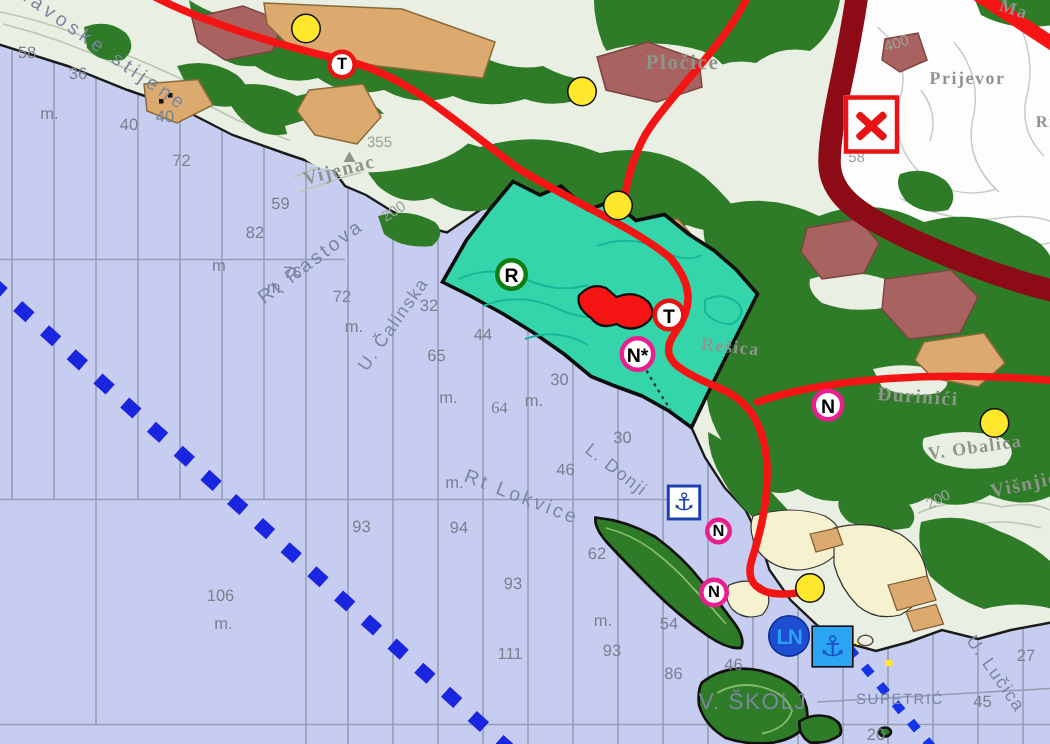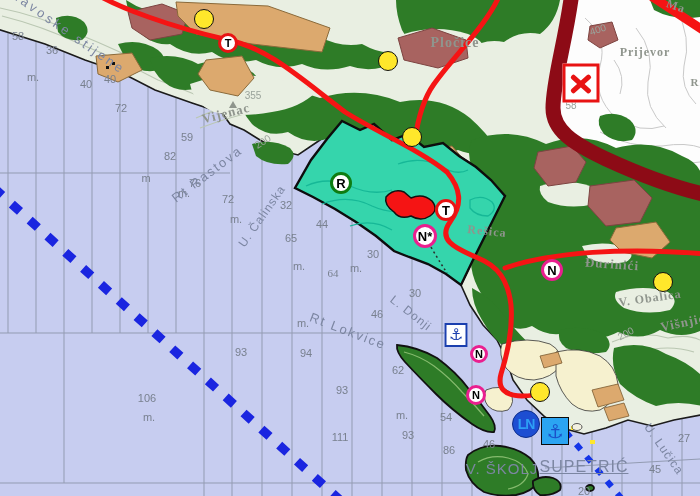--- a/index.html
+++ b/index.html
@@ -236,7 +236,7 @@
       <div class="lbl sea" style="left: 411px; top: 313px; font-size: 12px; letter-spacing: 1px; transform: translate(-50%, -50%) rotate(38deg);">L. Donji</div>
       <div class="lbl sea" style="left: 664px; top: 449px; font-size: 12px; letter-spacing: 1px; transform: translate(-50%, -50%) rotate(55deg);">U. Lučica</div>
       <div class="lbl sea" style="left: 502px; top: 468px; font-size: 15px; letter-spacing: 1px; transform: translate(-50%, -50%) rotate(0deg);">V. ŠKOLJ</div>
-      <div class="lbl sea" style="left: 584px; top: 467px; font-size: 16px; letter-spacing: 1px; transform: translate(-50%, -50%) rotate(0deg); text-decoration: underline;">SUPETRIĆ</div>
+      <div class="lbl sea" style="left: 600px; top: 467px; font-size: 10px; letter-spacing: 1px; transform: translate(-50%, -50%) rotate(0deg);">SUPETRIĆ</div>
       <div class="lbl place" style="left: 645px; top: 52px; font-size: 12px; transform: translate(-50%, -50%) rotate(0deg);">Prijevor</div>
       <div class="lbl place" style="left: 455px; top: 43px; font-size: 14px; transform: translate(-50%, -50%) rotate(0deg);">Pločice</div>
       <div class="lbl place" style="left: 226px; top: 113px; font-size: 13px; transform: translate(-50%, -50%) rotate(-14deg);">Vijenac</div>

